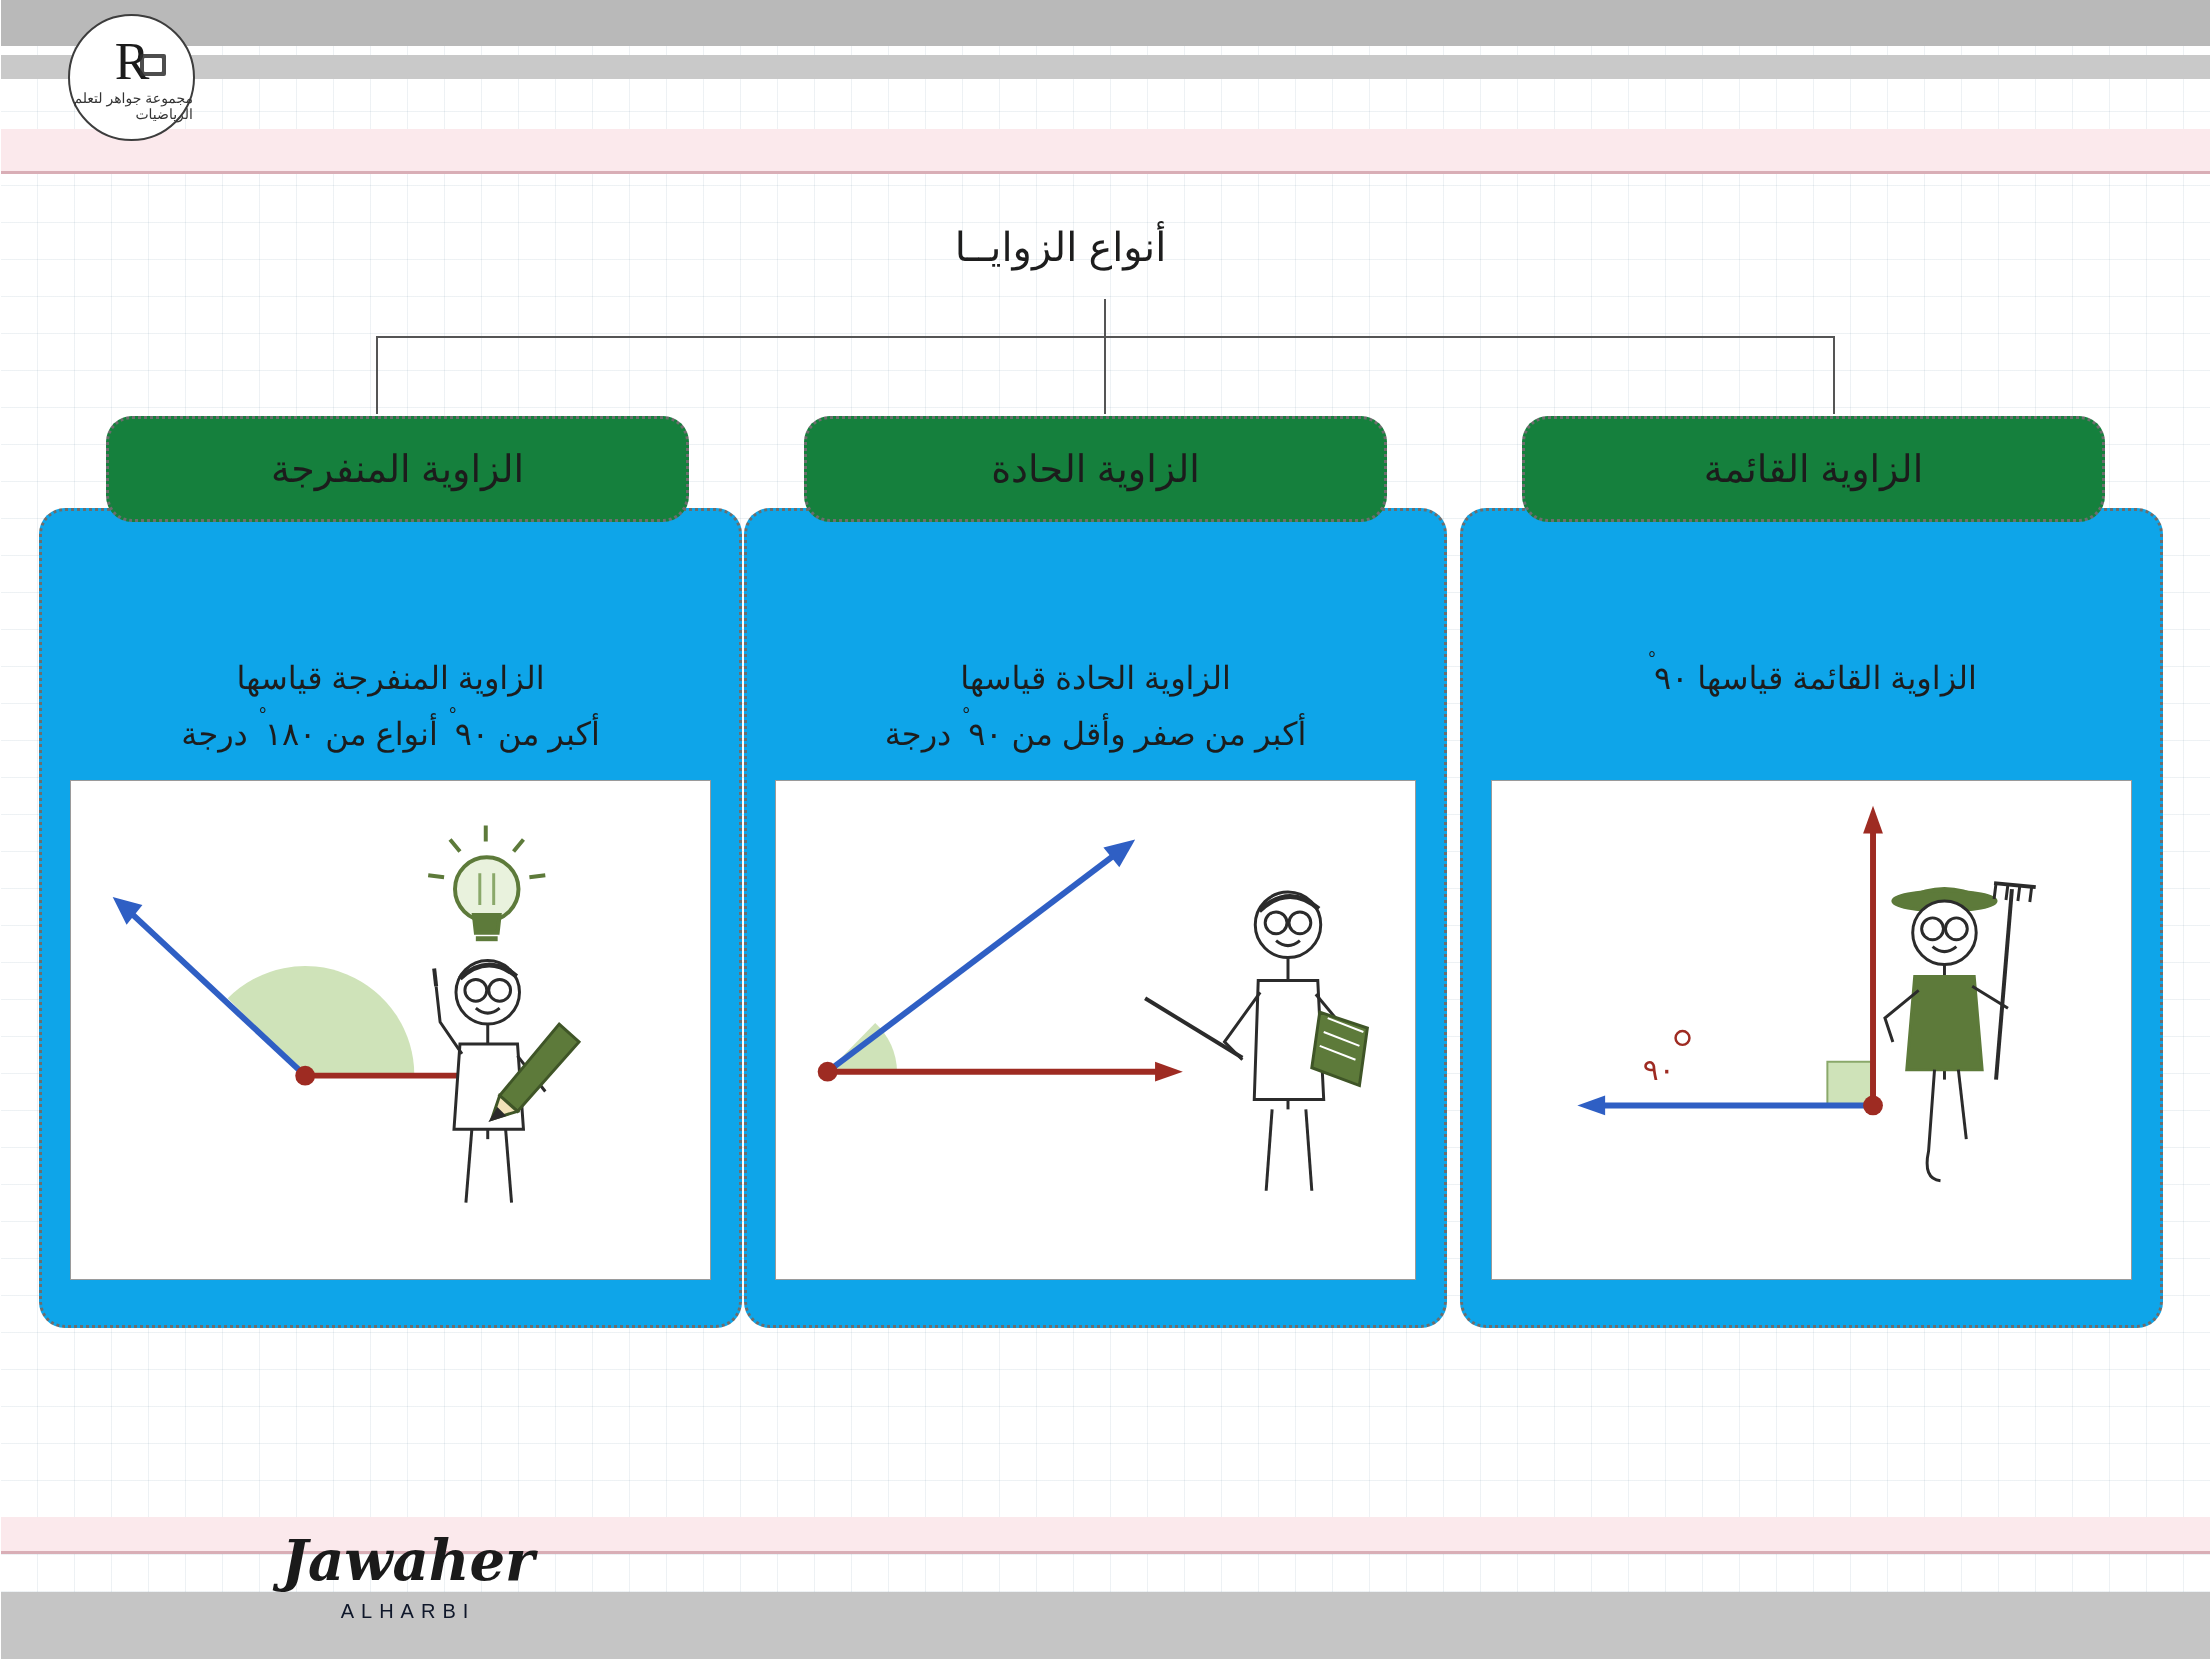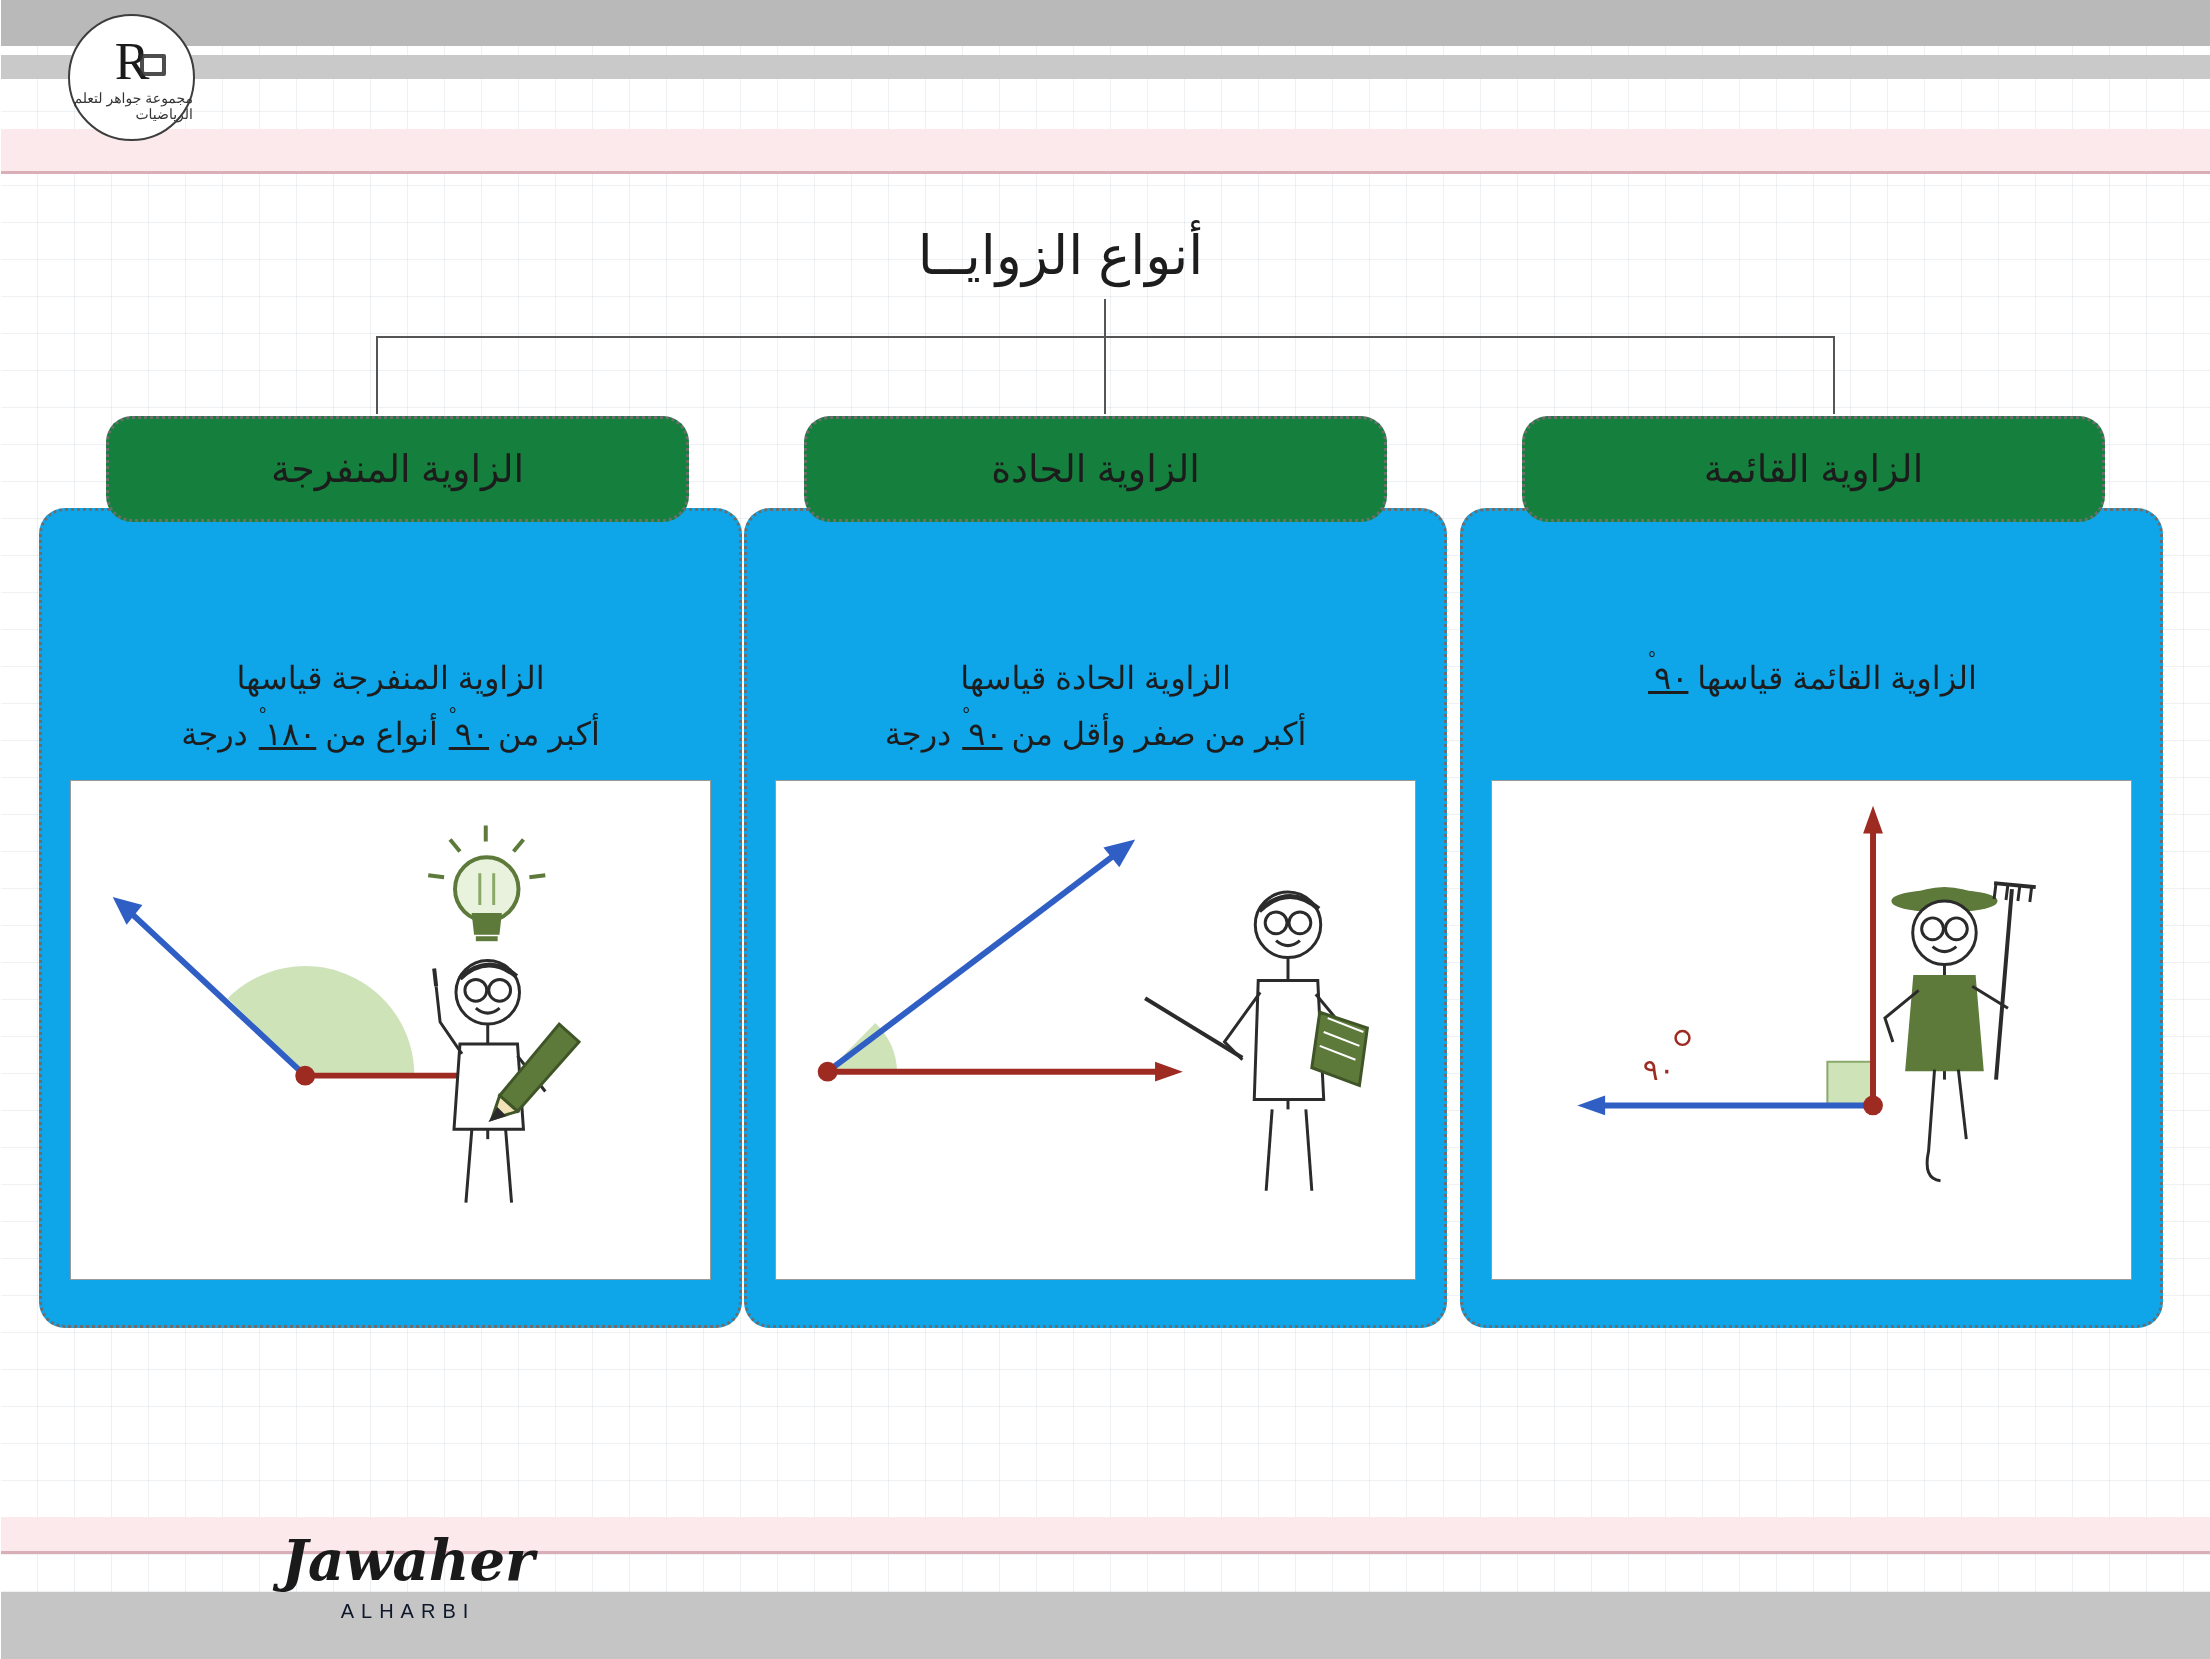--- a/index.html
+++ b/index.html
@@ -108,7 +108,7 @@
     left: 0;
     width: 2121px;
     text-align: center;
-    font-size: 54px;
+    font-size: 40px;
     color: #1d1d1d;
     z-index: 4;
     letter-spacing: 1px;

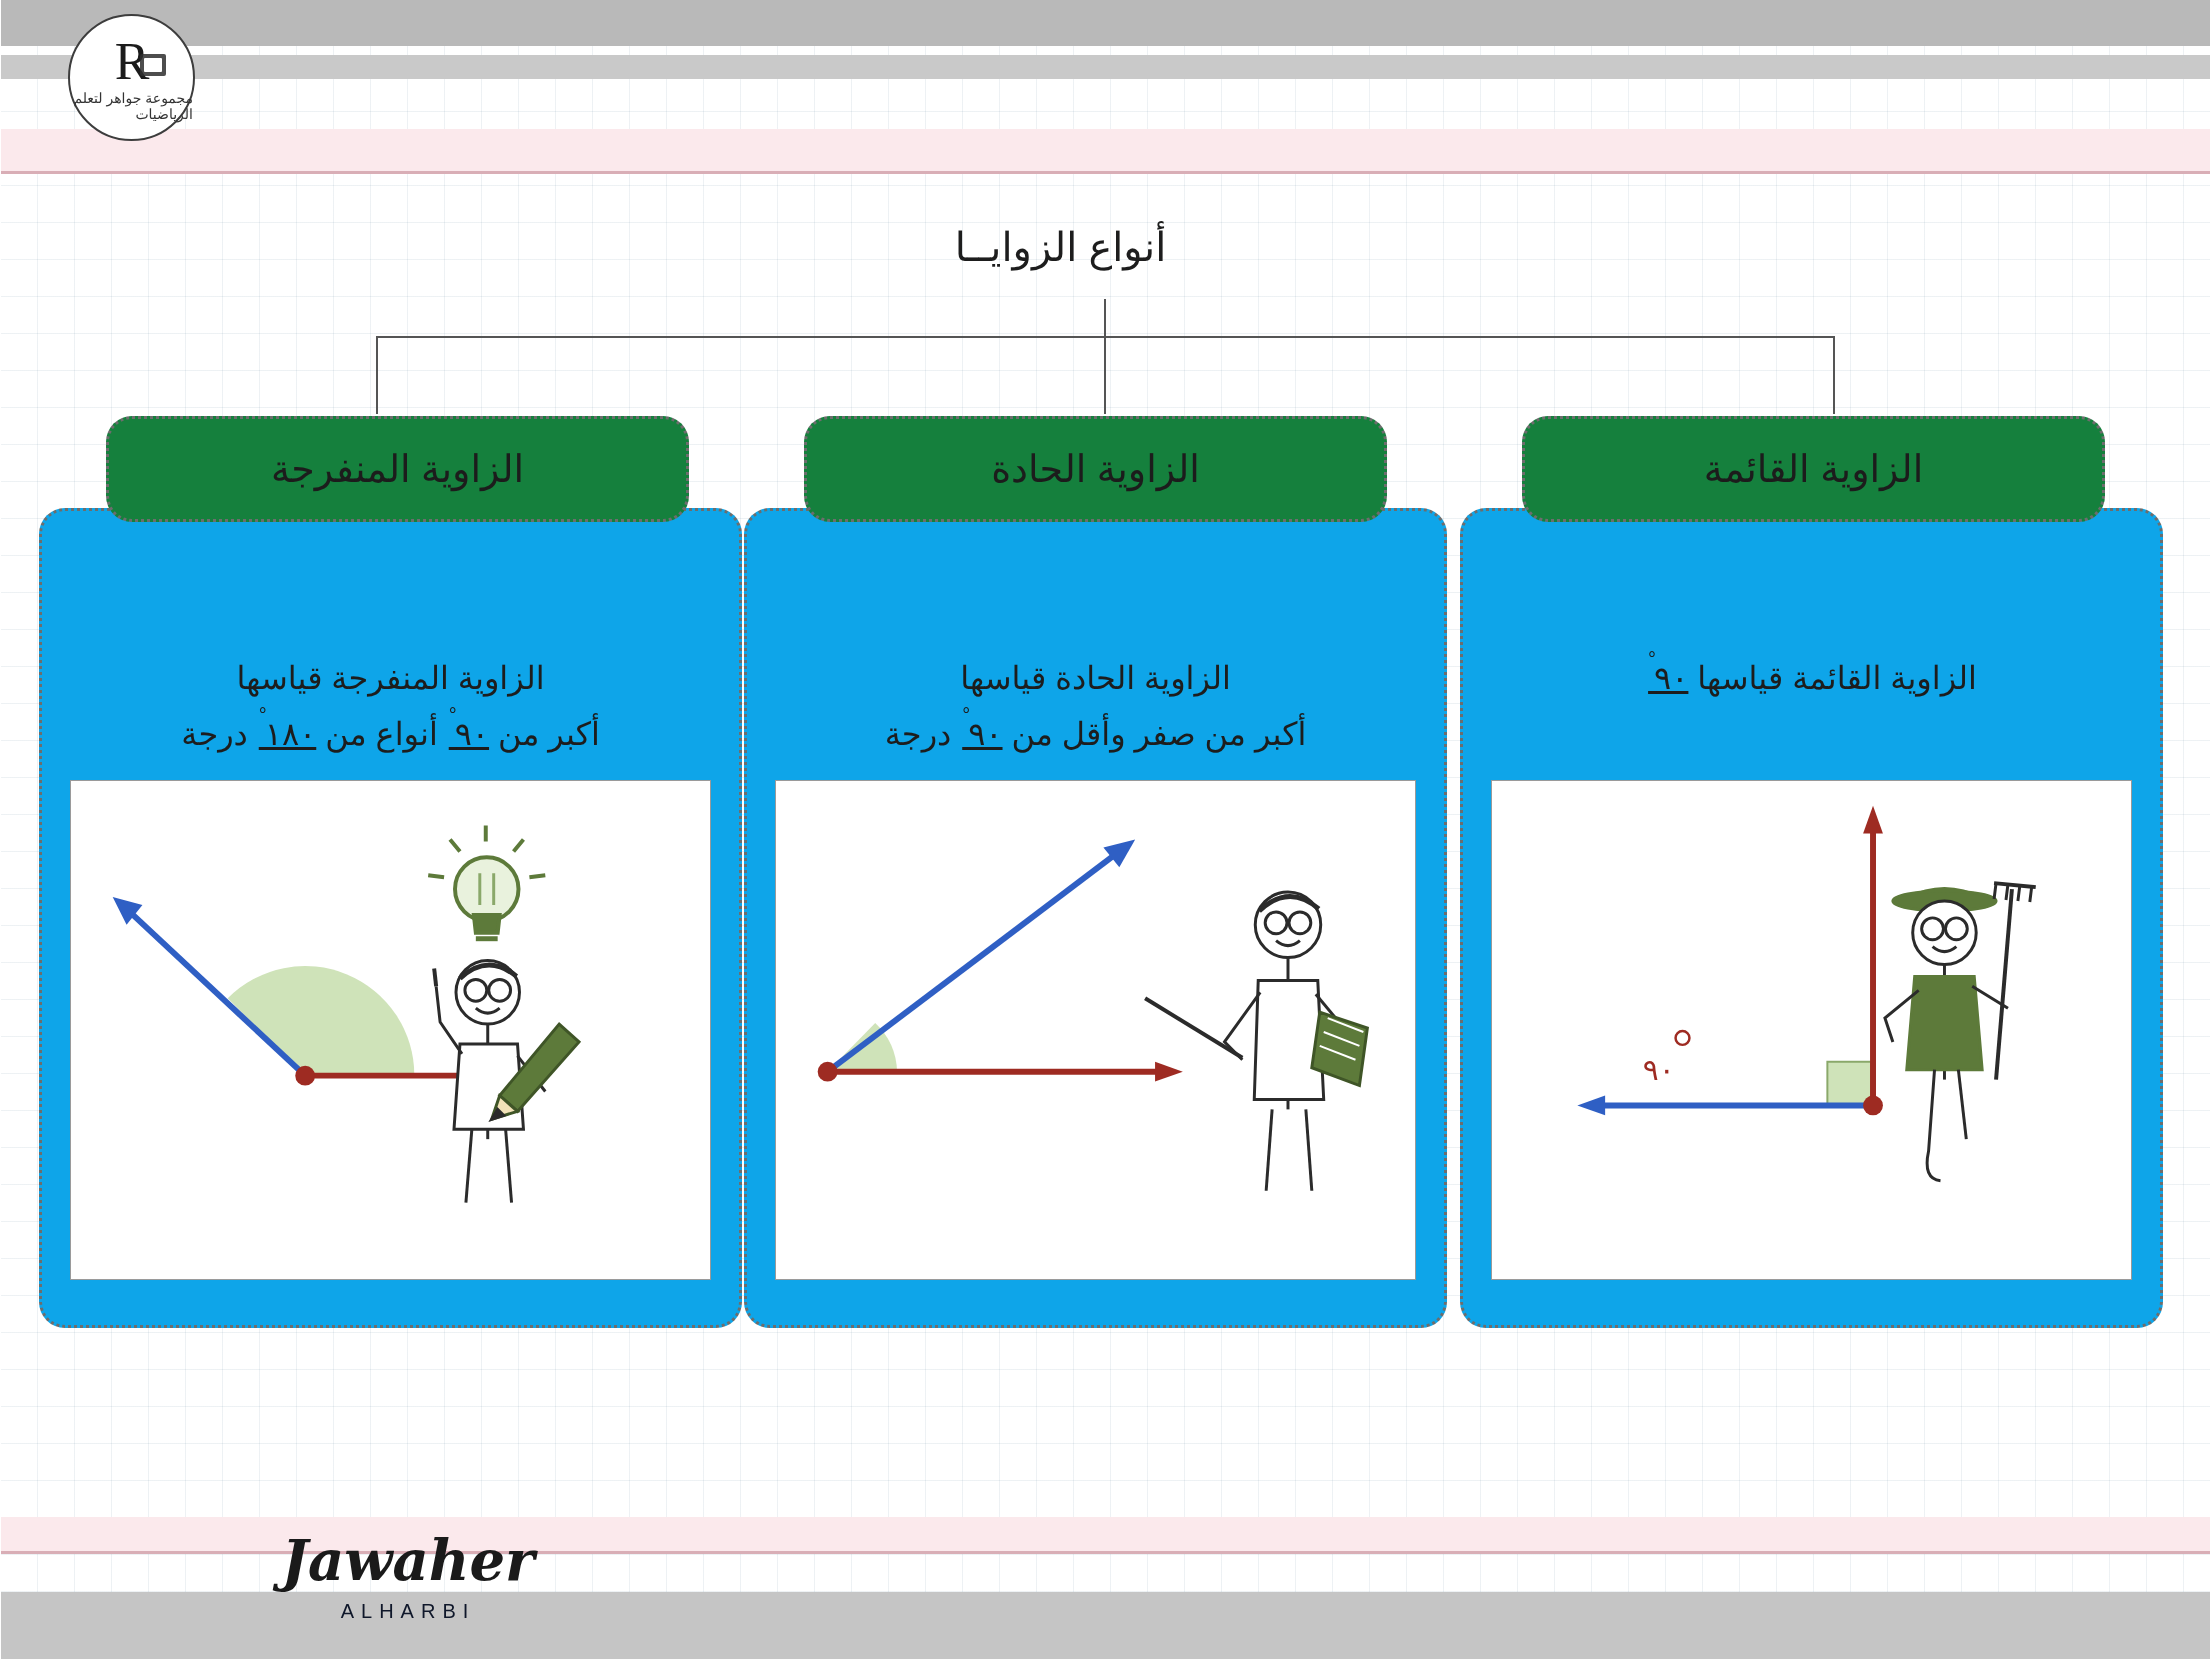--- a/index.html
+++ b/index.html
@@ -185,7 +185,6 @@
     position: relative;
     display: inline-block;
     white-space: nowrap;
-    text-decoration: underline;
   }
   .deg sup {
     font-size: 0.62em;

